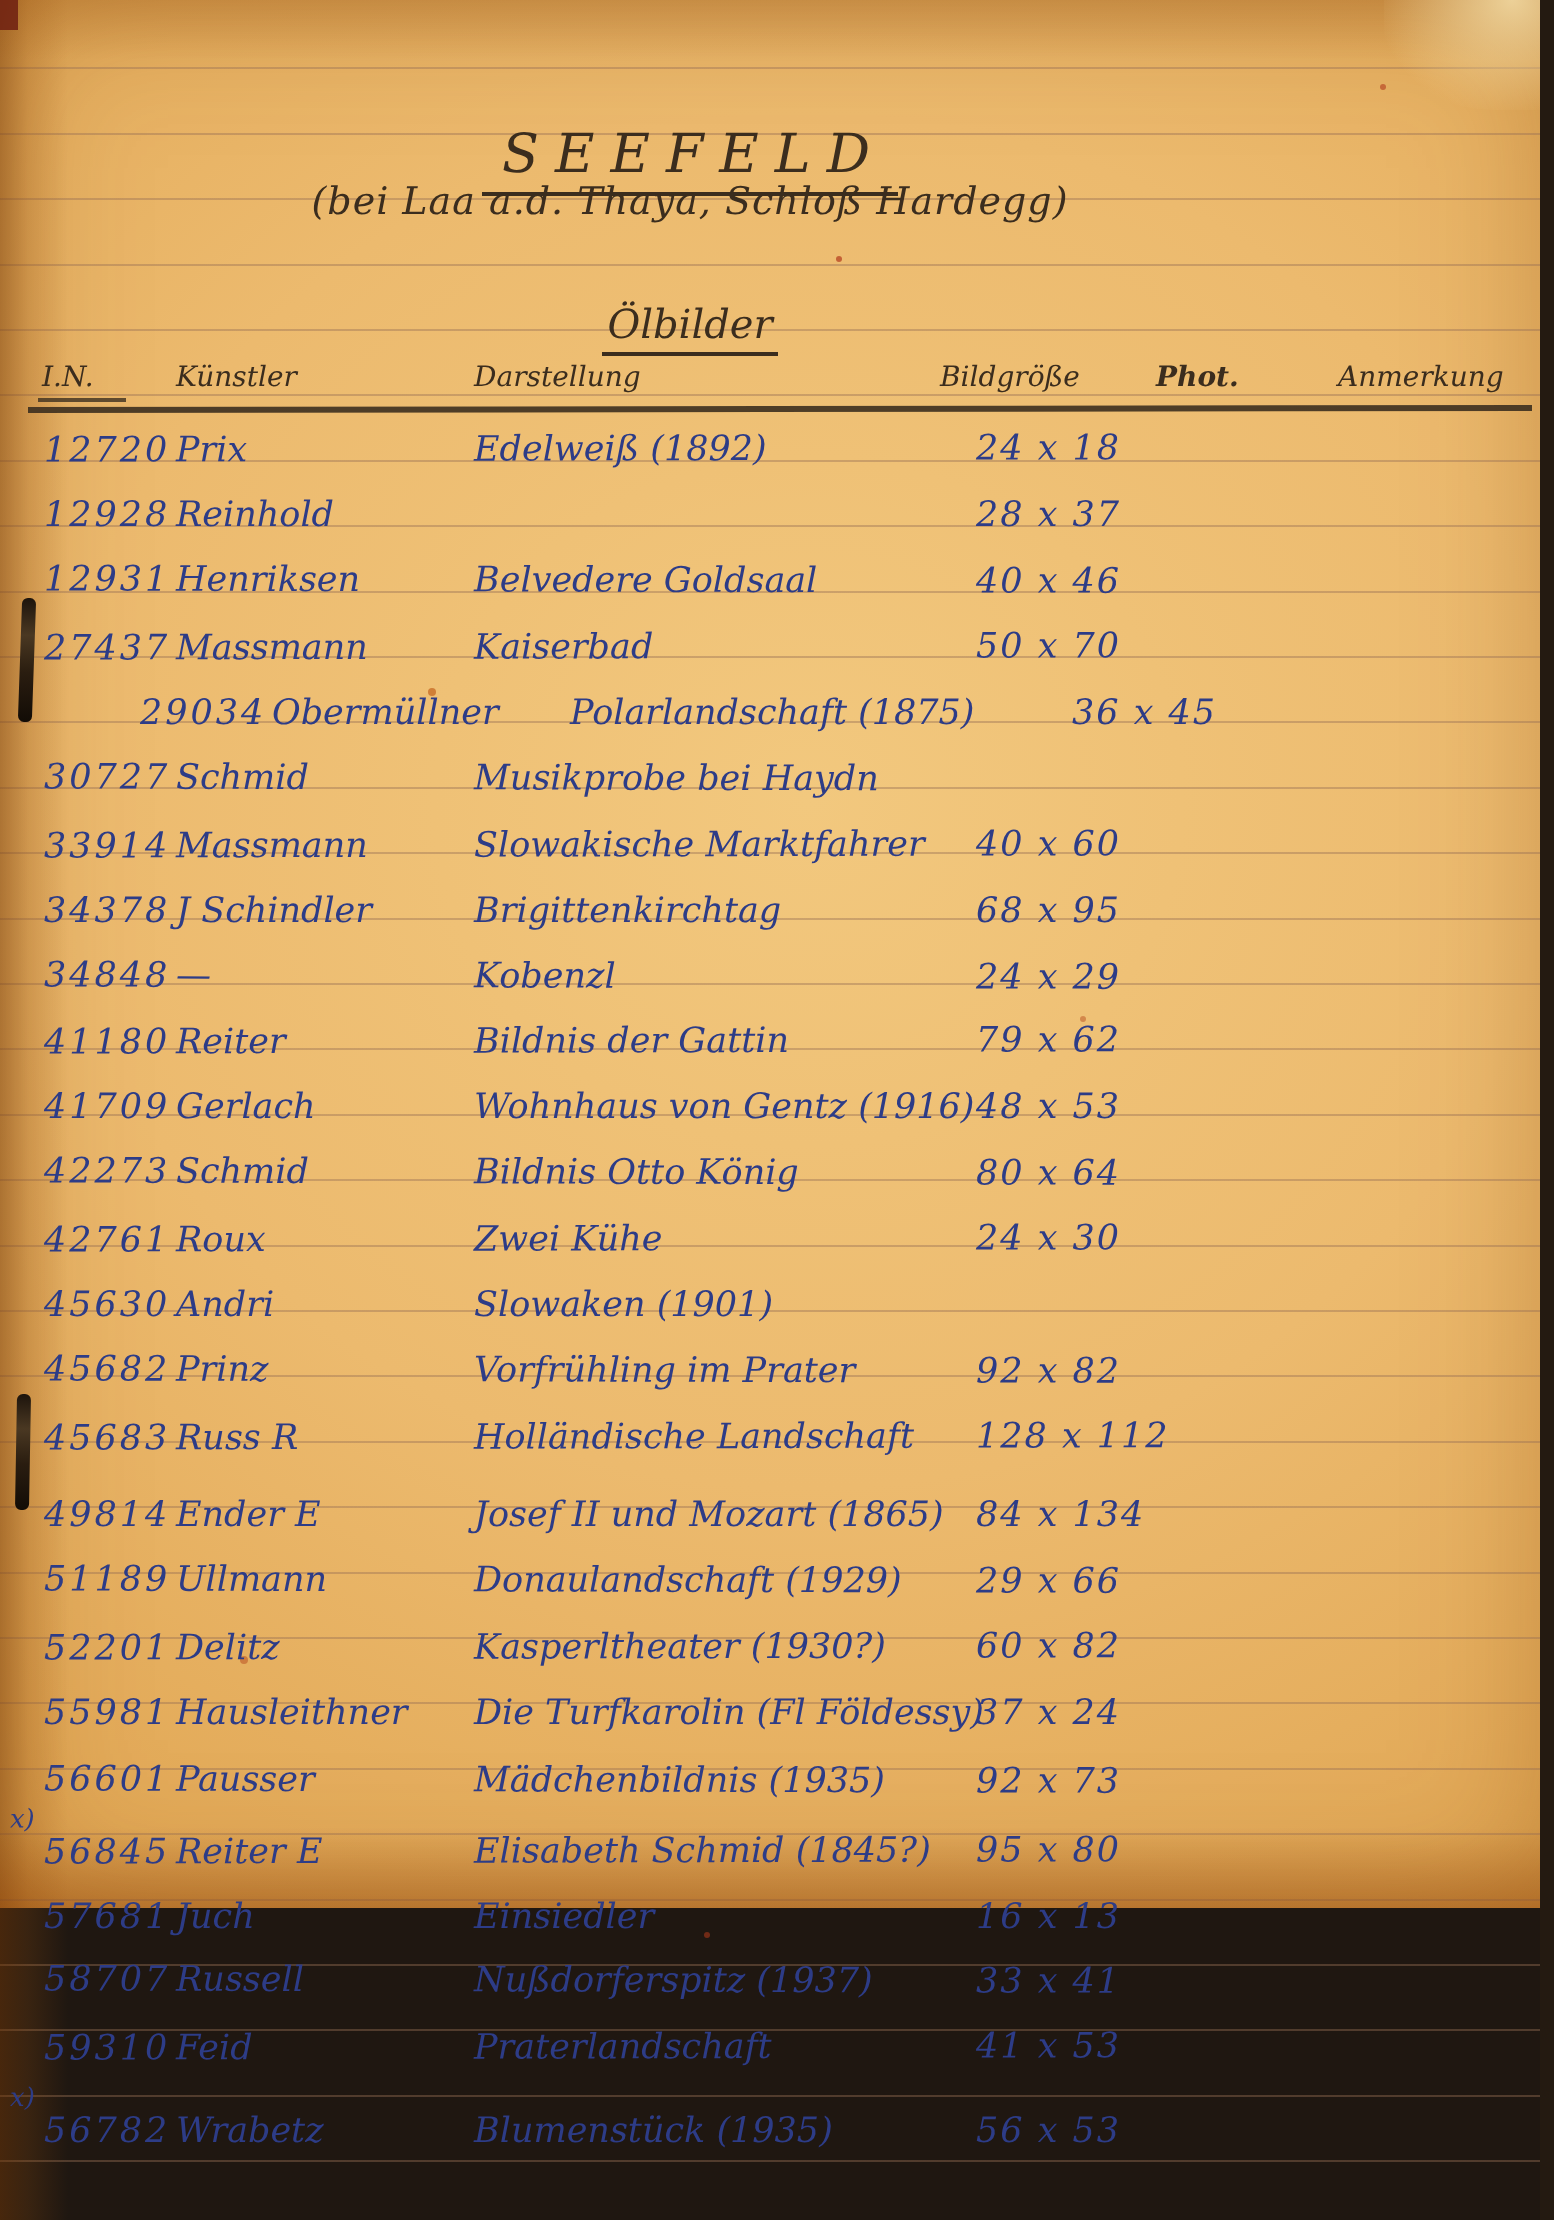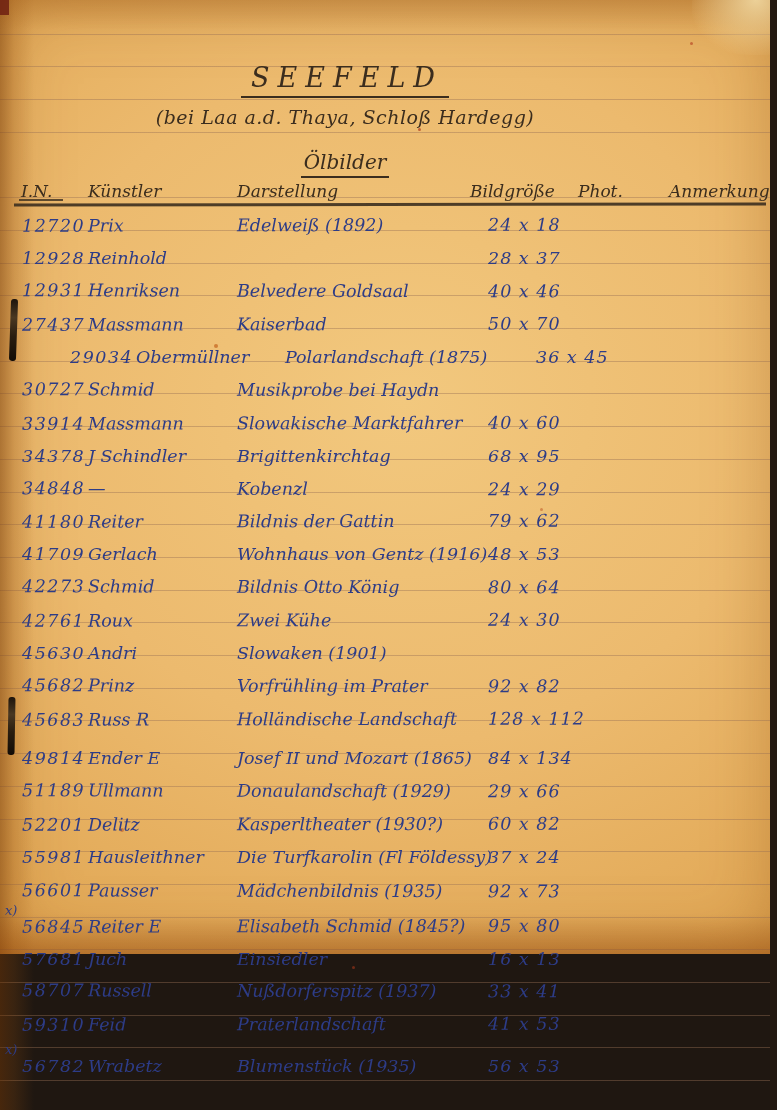--- a/index.html
+++ b/index.html
@@ -44,7 +44,7 @@
   .title{position:absolute;top:62px;left:0;right:0;}
   .title span{display:inline-block;font-size:27px;letter-spacing:8px;
     border-bottom:2.5px solid #3b2d1e;padding:0 6px 3px 10px;}
-  .subtitle{position:absolute;top:106px;left:0;right:0;font-size:19px;letter-spacing:.5px;}
+  .subtitle{position:absolute;top:90px;left:0;right:0;font-size:19px;letter-spacing:.5px;}
   .section{position:absolute;top:150px;left:0;right:0;}
   .section span{display:inline-block;font-size:20px;border-bottom:2px solid #3b2d1e;padding:0 3px 2px 3px;}
   

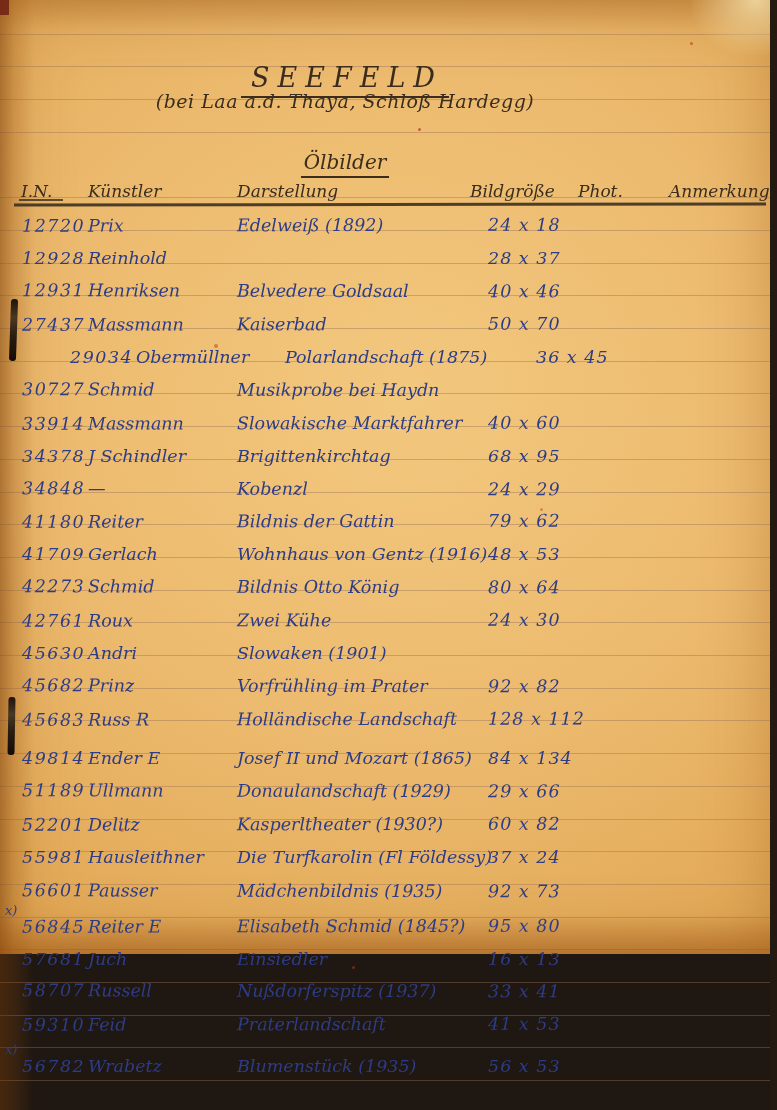--- a/index.html
+++ b/index.html
@@ -48,7 +48,7 @@
   .section{position:absolute;top:150px;left:0;right:0;}
   .section span{display:inline-block;font-size:20px;border-bottom:2px solid #3b2d1e;padding:0 3px 2px 3px;}
   
-  .thead{position:absolute;left:0;top:181px;width:777px;height:22px;font-size:17px;}
+  .thead{position:absolute;left:0;top:181px;width:777px;height:22px;font-size:14px;}
   .thead .hcell{position:absolute;white-space:nowrap;}
   .h-in{left:21px;}
   .h-artist{left:88px;}

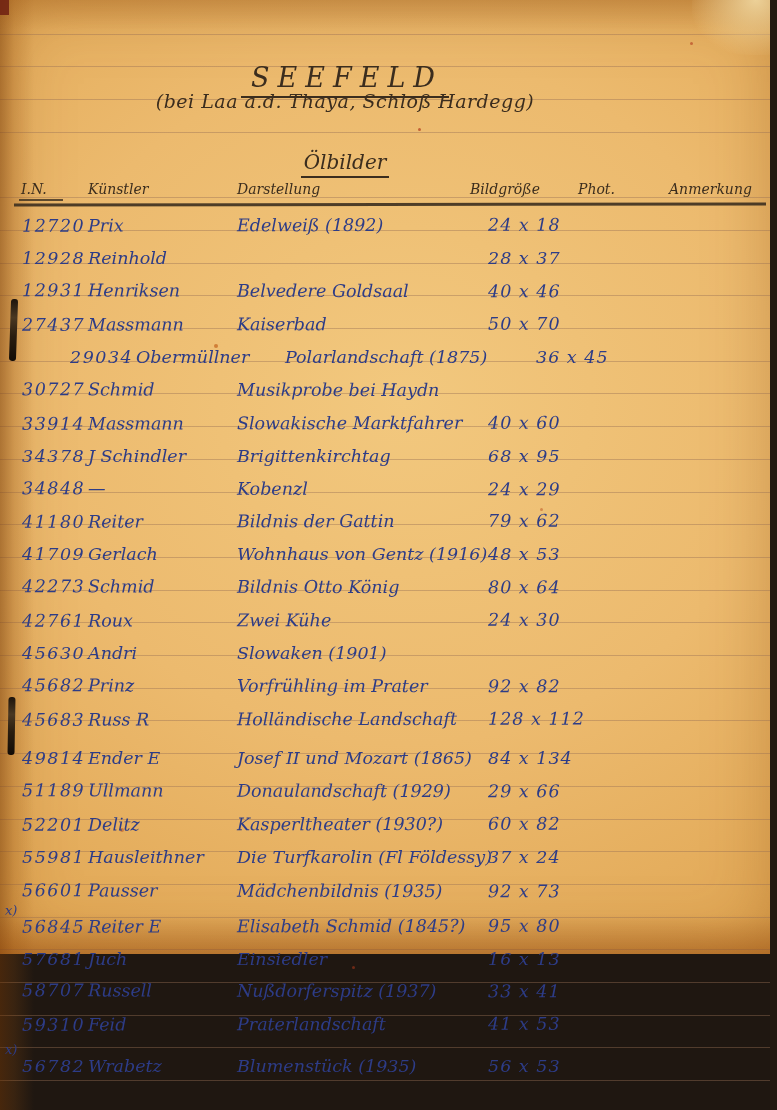--- a/index.html
+++ b/index.html
@@ -54,7 +54,7 @@
   .h-artist{left:88px;}
   .h-title{left:237px;}
   .h-size{left:470px;}
-  .h-phot{left:578px;}
+  .h-phot{left:578px;font-weight:bold;}
   .h-anm{left:669px;}
   .head-rule{position:absolute;left:14px;top:203px;width:752px;height:2.5px;background:#3c2f1f;opacity:.9;
     transform:rotate(-.08deg);}

